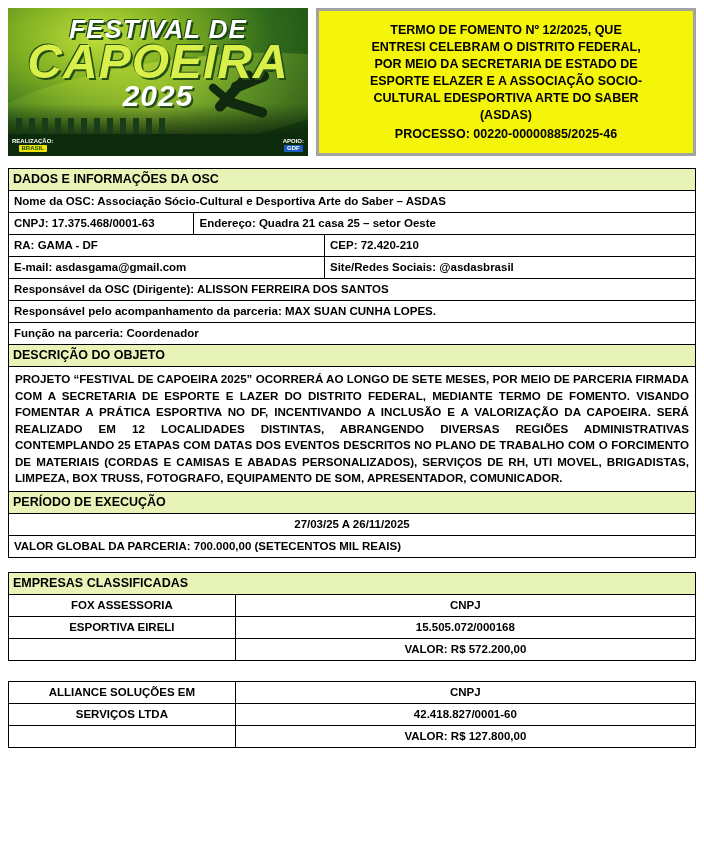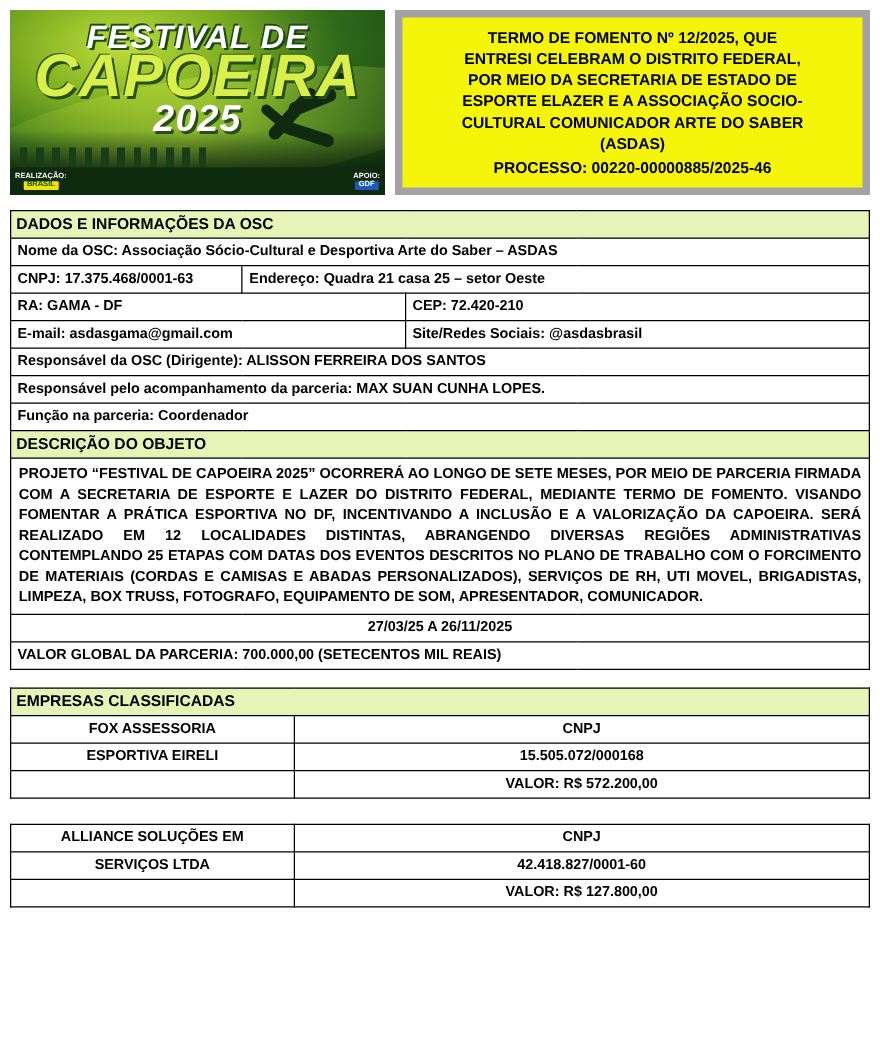--- a/index.html
+++ b/index.html
@@ -166,7 +166,7 @@
   .termo-box {
     flex: 1 1 auto;
     background: #f5f50a;
-    border: 6px solid #a3a3a3;
+    border: 3px solid #a3a3a3;
     padding: 6px 8px;
     box-sizing: border-box;
     text-align: center;

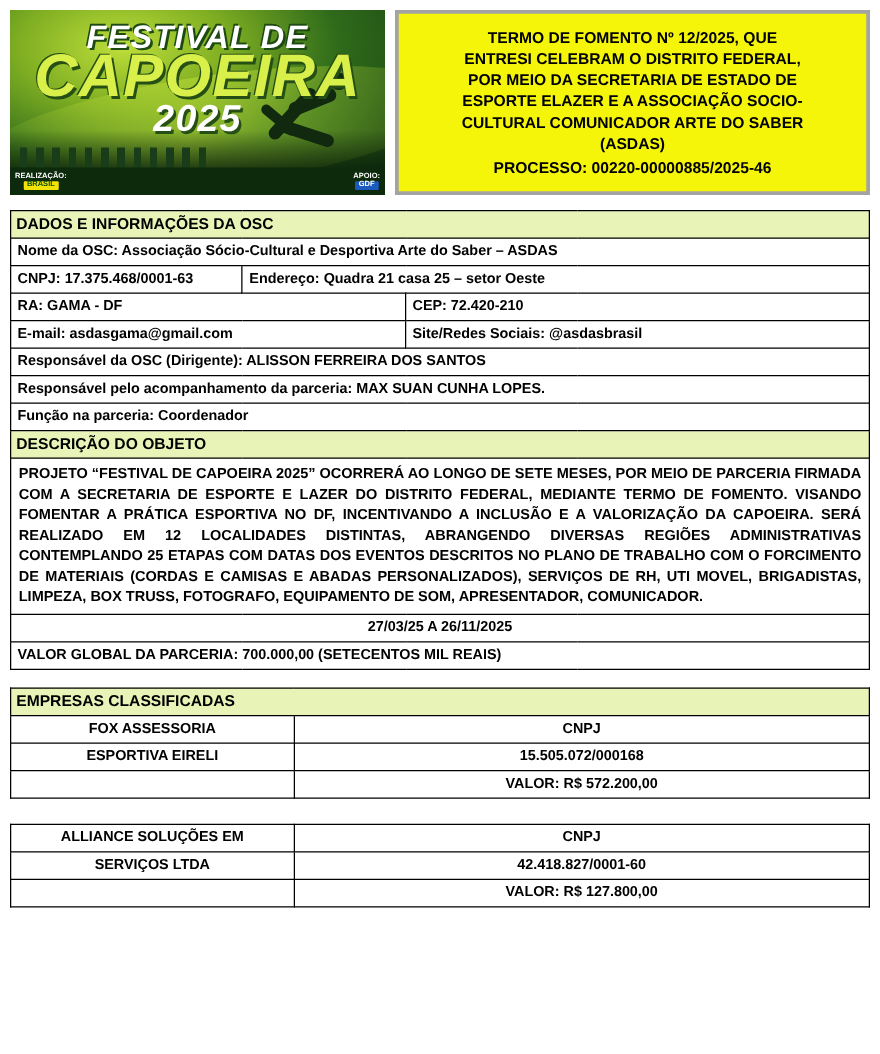--- a/index.html
+++ b/index.html
@@ -255,7 +255,7 @@
       <div>ENTRESI CELEBRAM O DISTRITO FEDERAL,</div>
       <div>POR MEIO DA SECRETARIA DE ESTADO DE</div>
       <div>ESPORTE ELAZER E A ASSOCIAÇÃO SOCIO-</div>
-      <div>CULTURAL COMUNICADOR ARTE DO SABER</div>
+      <div>CULTURAL EDESPORTIVA ARTE DO SABER</div>
       <div>(ASDAS)</div>
       <div class="proc">PROCESSO: 00220-00000885/2025-46</div>
     </div>

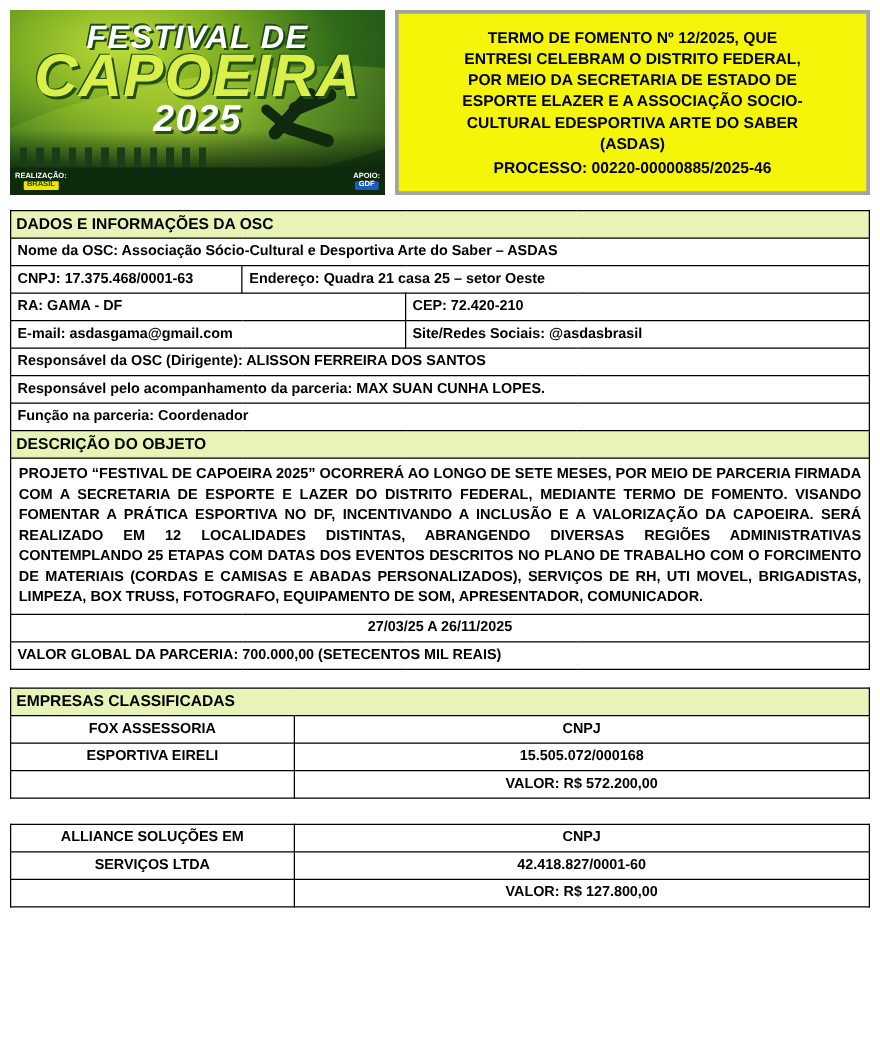--- a/index.html
+++ b/index.html
@@ -303,6 +303,9 @@
         <td class="desc" colspan="4">PROJETO  “FESTIVAL DE CAPOEIRA 2025” OCORRERÁ AO LONGO DE SETE MESES, POR MEIO DE PARCERIA FIRMADA COM A SECRETARIA DE ESPORTE E LAZER DO DISTRITO FEDERAL, MEDIANTE TERMO DE FOMENTO. VISANDO FOMENTAR A PRÁTICA ESPORTIVA NO DF, INCENTIVANDO A INCLUSÃO E A VALORIZAÇÃO DA CAPOEIRA. SERÁ REALIZADO EM 12 LOCALIDADES DISTINTAS, ABRANGENDO DIVERSAS REGIÕES ADMINISTRATIVAS CONTEMPLANDO 25 ETAPAS COM DATAS DOS EVENTOS DESCRITOS NO PLANO DE TRABALHO COM O FORCIMENTO DE MATERIAIS (CORDAS E CAMISAS E ABADAS PERSONALIZADOS), SERVIÇOS DE RH, UTI MOVEL, BRIGADISTAS, LIMPEZA, BOX TRUSS, FOTOGRAFO, EQUIPAMENTO DE SOM, APRESENTADOR, COMUNICADOR.</td>
       </tr>
       <tr>
+        <td class="bandhead" colspan="4">PERÍODO DE EXECUÇÃO</td>
+      </tr>
+      <tr>
         <td class="center" colspan="4">27/03/25 A 26/11/2025</td>
       </tr>
       <tr>

